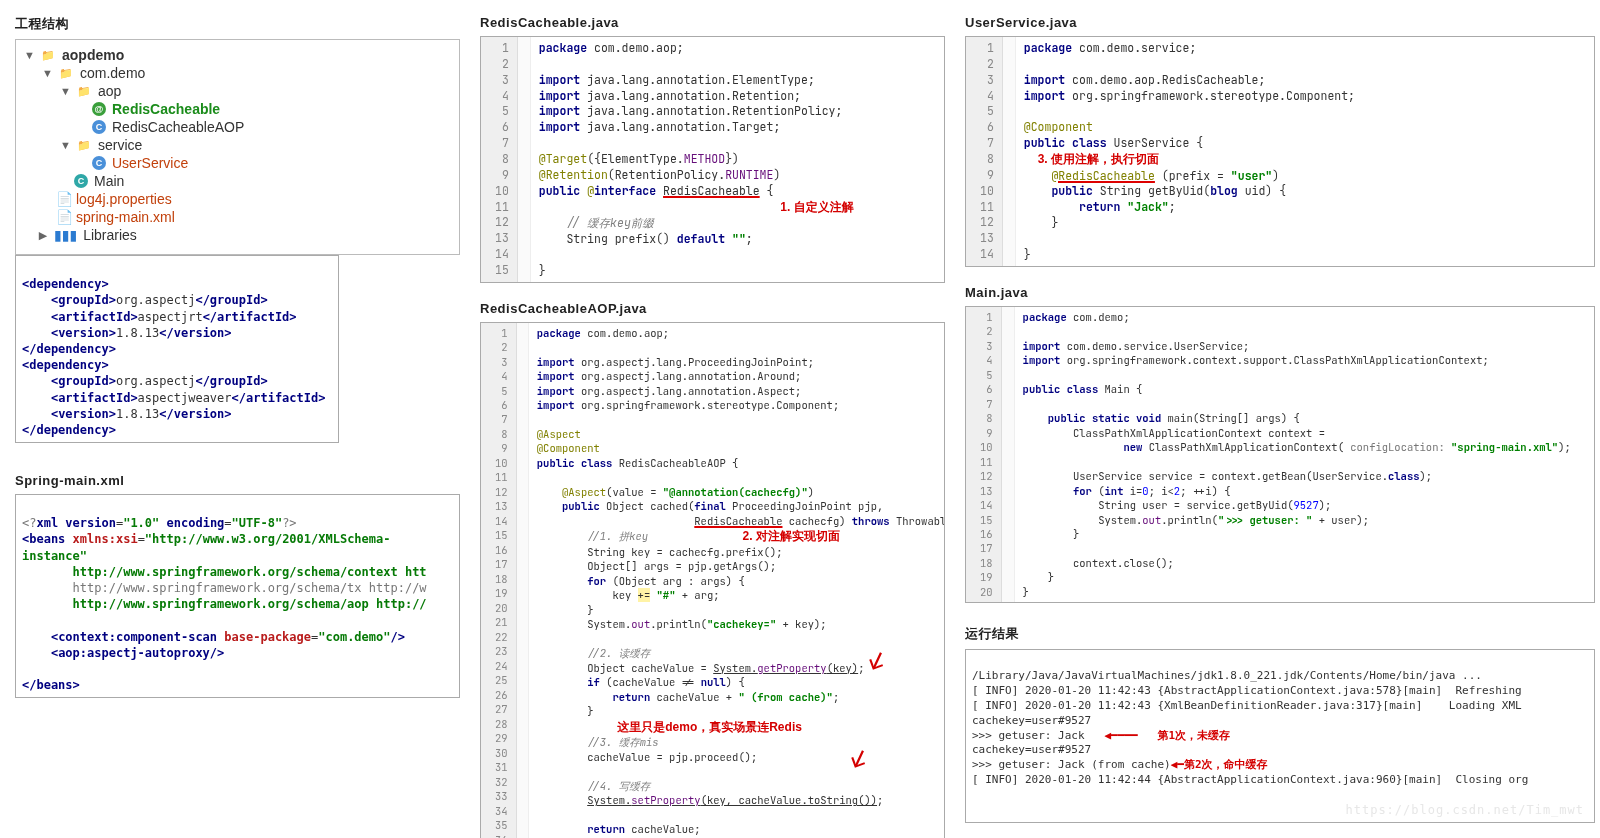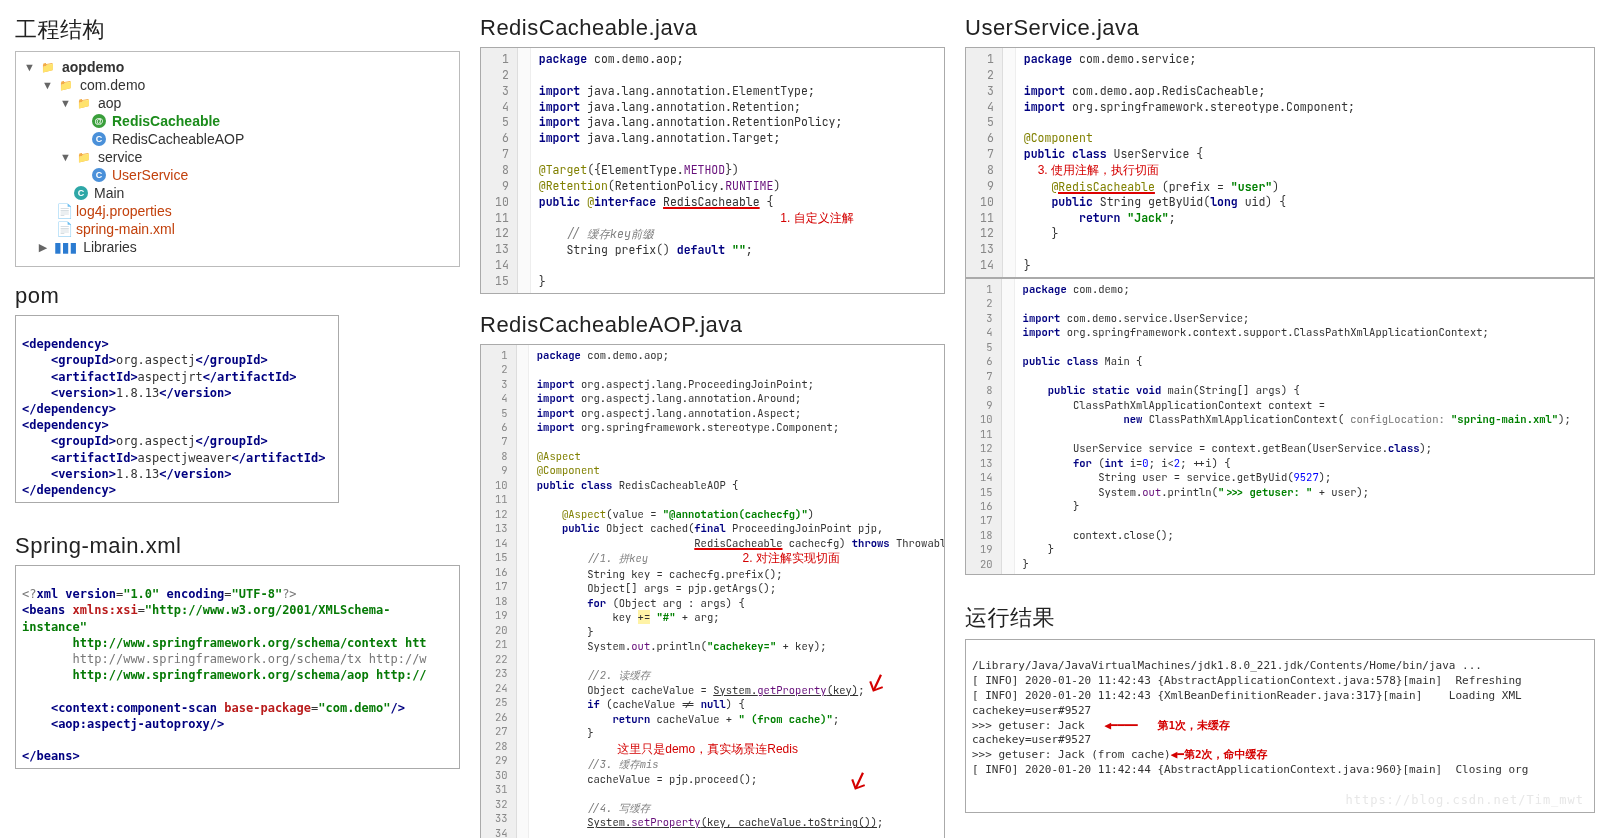--- a/index.html
+++ b/index.html
@@ -19,8 +19,8 @@
   }
   .panel { }
   h2 {
-    font-size: 22px;
-    font-weight: 400;
+    font-size: 13px;
+    font-weight: 700;
     margin: 0 0 6px 0;
     letter-spacing: 0.5px;
     color: #222;

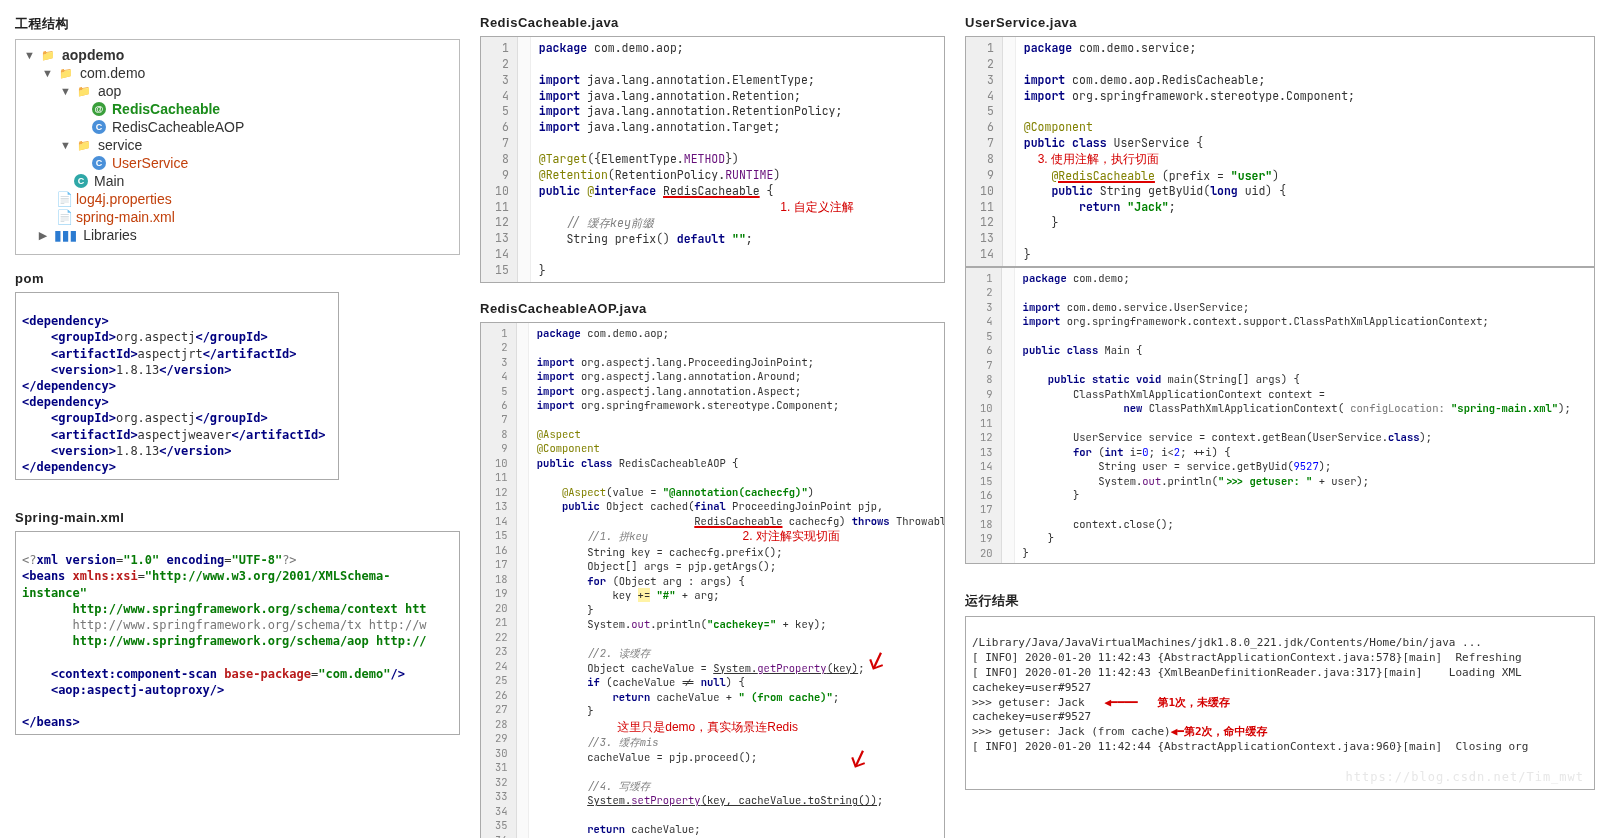--- a/index.html
+++ b/index.html
@@ -127,7 +127,7 @@
     color:#d40000;
     font-size:12px;
     font-family:"PingFang SC","Microsoft YaHei",Arial;
-    font-weight:400;
+    font-weight:700;
     pointer-events:none;
   }
   .console {

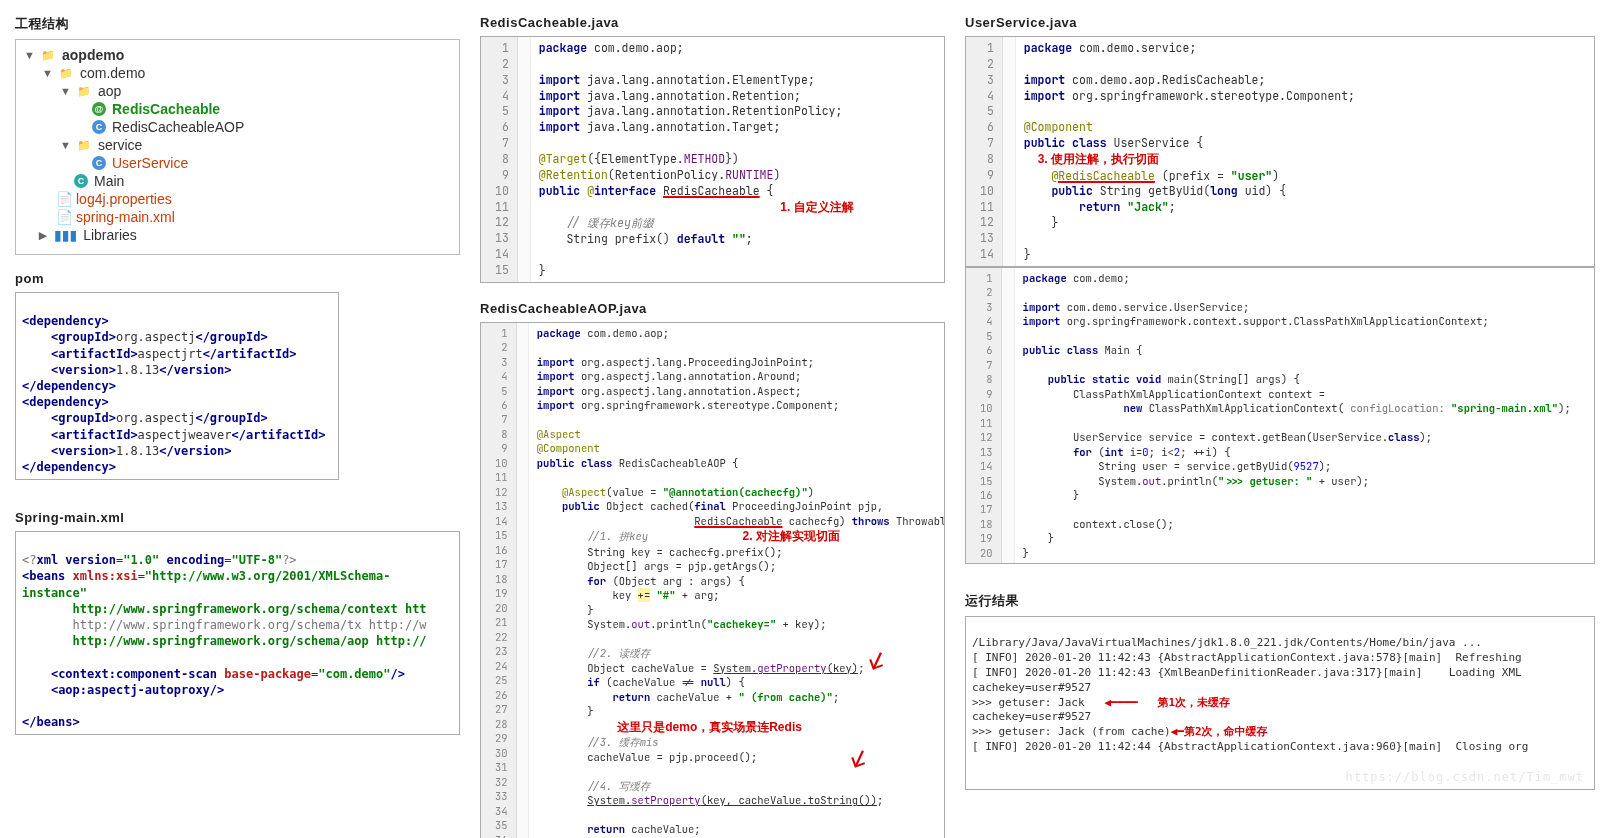--- a/index.html
+++ b/index.html
@@ -381,7 +381,7 @@
 <span class="kw">public class</span> UserService {
   <span class="note-red" style="position:static">3. 使用注解，执行切面</span>
     <span class="ann redline" style="text-decoration-color:#d00;color:#808000">@RedisCacheable</span> (prefix = <span class="str">"user"</span>)
-    <span class="kw">public</span> String getByUid(<span class="kw">long</span> uid) {
+    <span class="kw">public</span> String getByUid(<span class="kw">blog</span> uid) {
         <span class="kw">return</span> <span class="str">"Jack"</span>;
     }
 

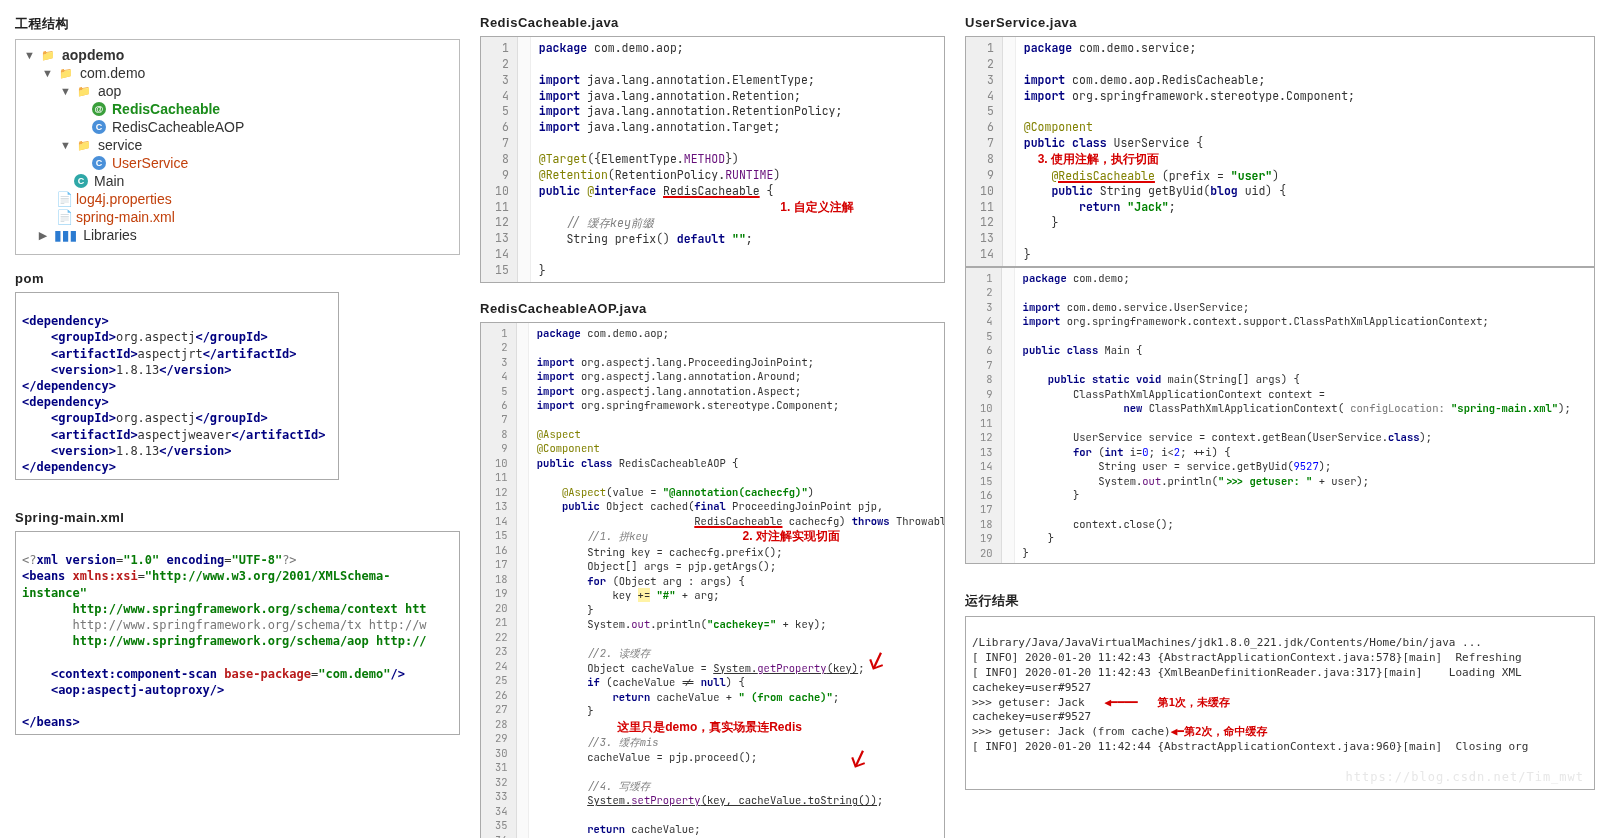--- a/index.html
+++ b/index.html
@@ -206,7 +206,6 @@
         </div>
     </div>
 
-    <h2 style="margin-top:16px;">pom</h2>
     <div class="plainbox" style="width:310px">
 <span class="dblue">&lt;dependency&gt;</span>
     <span class="dblue">&lt;groupId&gt;</span>org.aspectj<span class="dblue">&lt;/groupId&gt;</span>

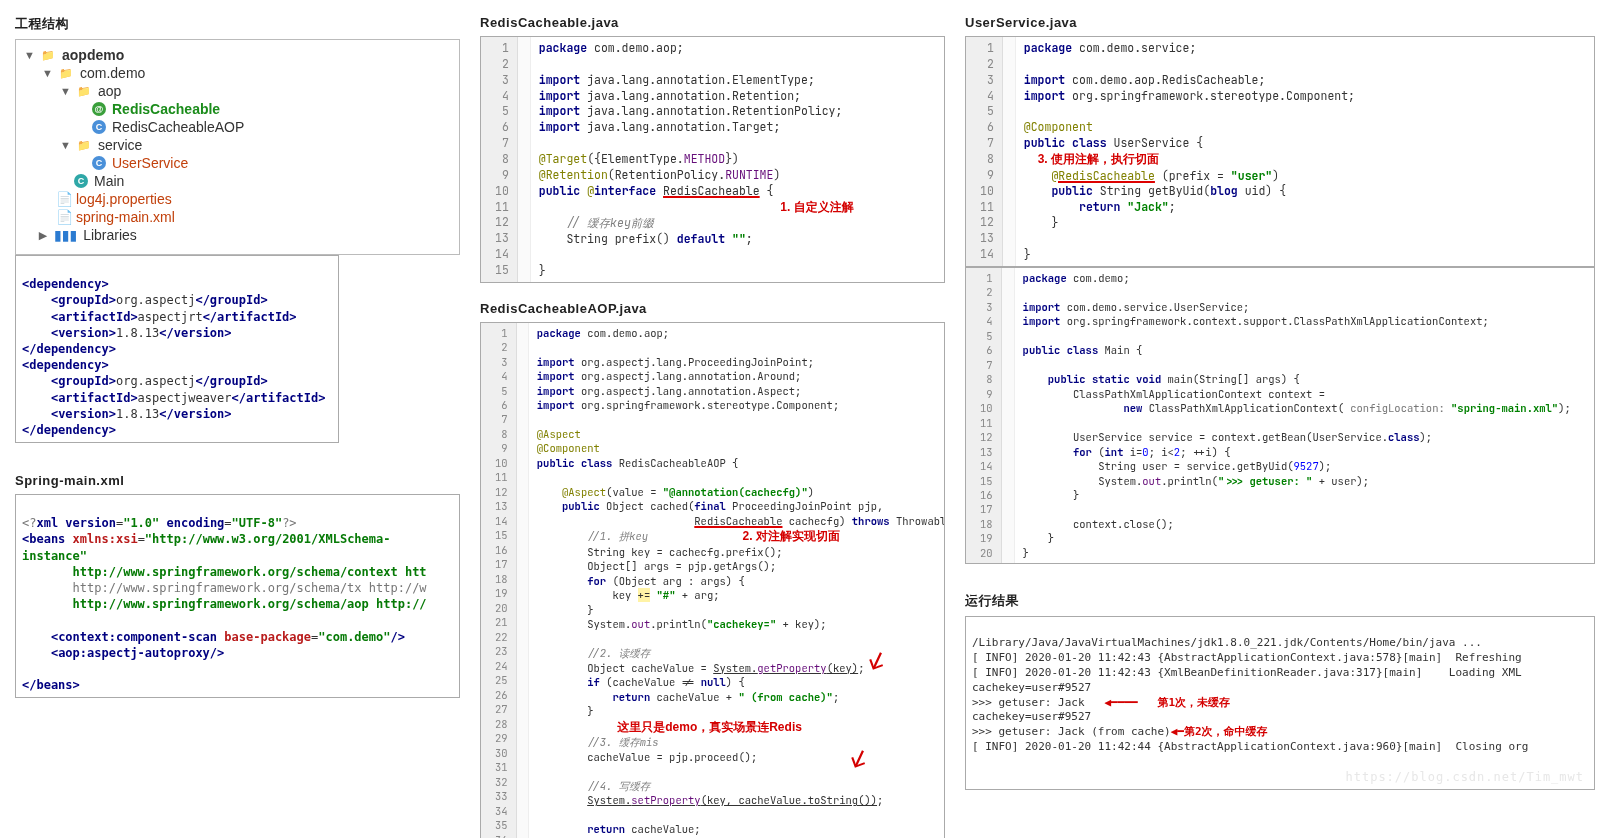--- a/index.html
+++ b/index.html
@@ -388,6 +388,7 @@
 </div>
     </div>
 
+    <h2 style="margin-top:18px">Main.java</h2>
     <div class="codebox" style="font-size:10.5px">
       <div class="gutter">1
 2

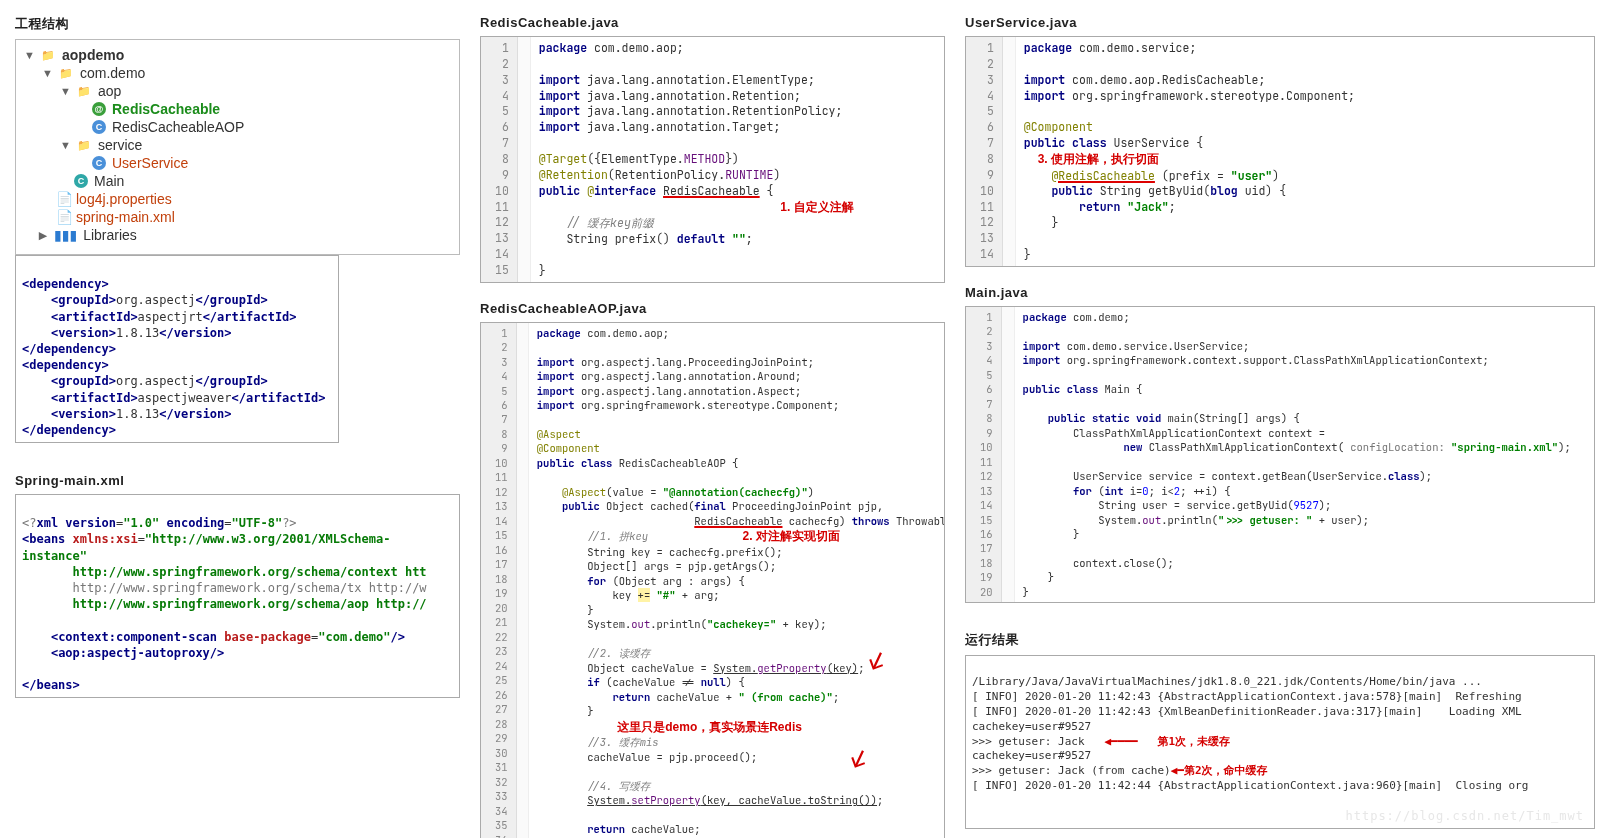--- a/index.html
+++ b/index.html
@@ -434,7 +434,7 @@
 </div>
     </div>
 
-    <h2 style="margin-top:28px">运行结果</h2>
+    <h2 style="margin-top:22px">运行结果</h2>
     <div class="console">
 <span>/Library/Java/JavaVirtualMachines/jdk1.8.0_221.jdk/Contents/Home/bin/java ...</span>
 <span>[ INFO] 2020-01-20 11:42:43 {AbstractApplicationContext.java:578}[main]  Refreshing</span>

